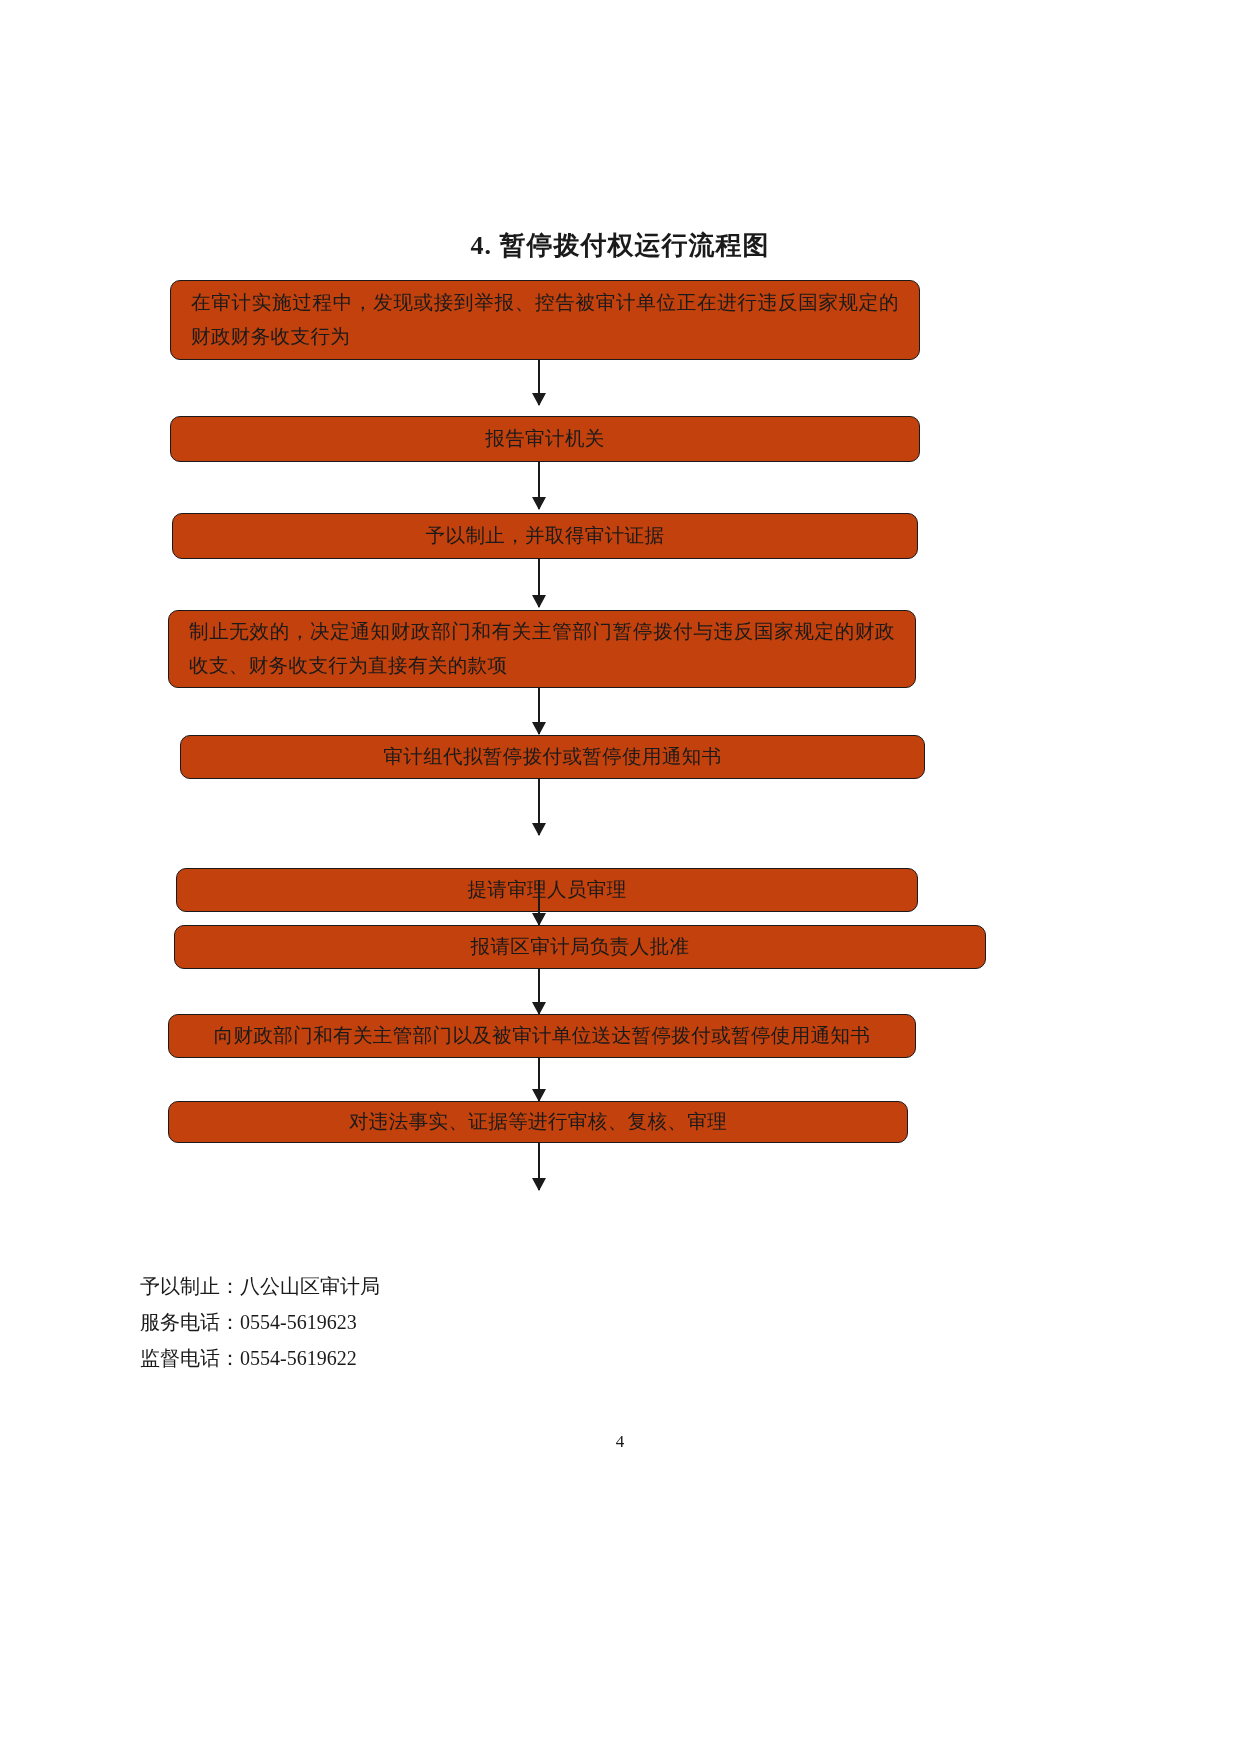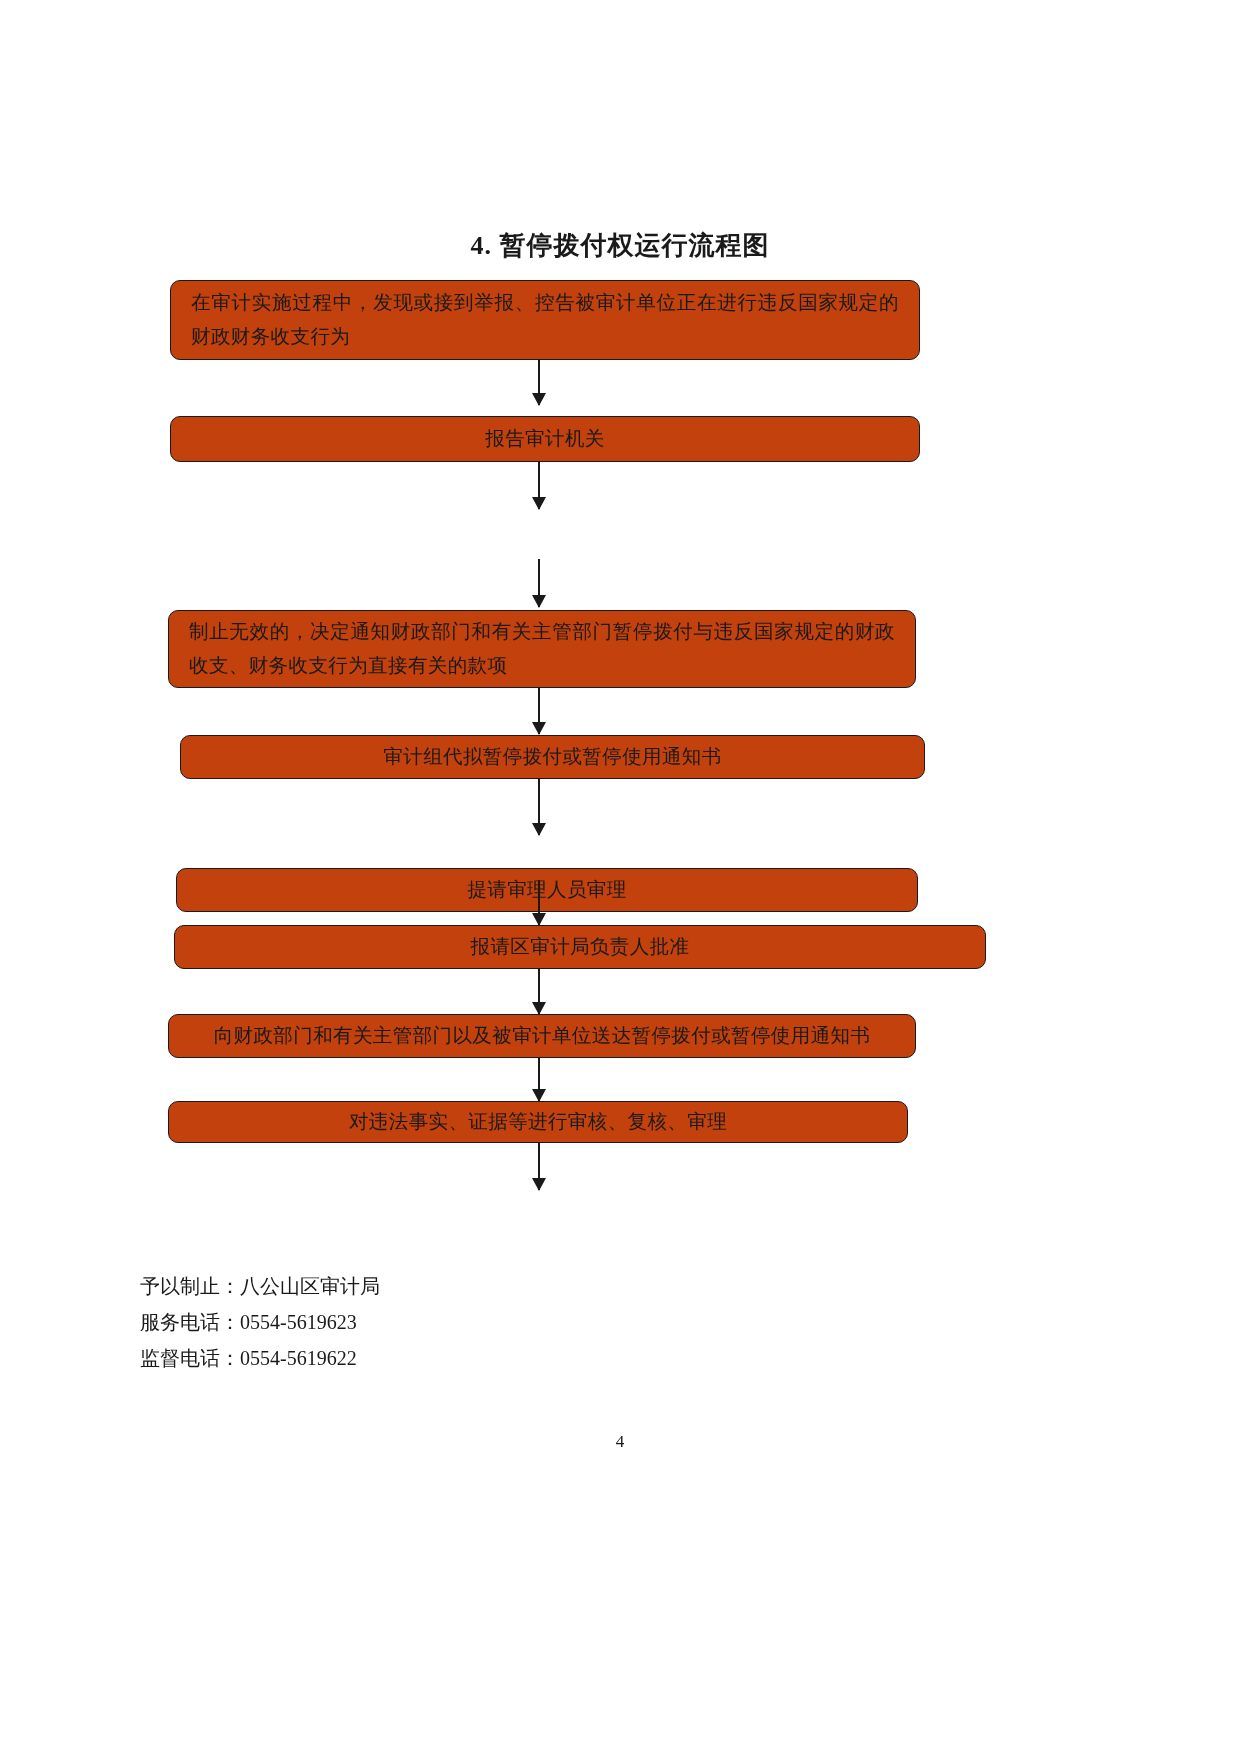--- a/index.html
+++ b/index.html
@@ -136,6 +136,9 @@
     </div>
     <div class="arrow" style="left:538px; top:462px; height:47px;"></div>
 
+    <div class="node" style="left:172px; top:513px; width:746px; height:46px;">
+      <span class="txt">予以制止，并取得审计证据</span>
+    </div>
     <div class="arrow" style="left:538px; top:559px; height:48px;"></div>
 
     <div class="node multiline" style="left:168px; top:610px; width:748px; height:78px;">

